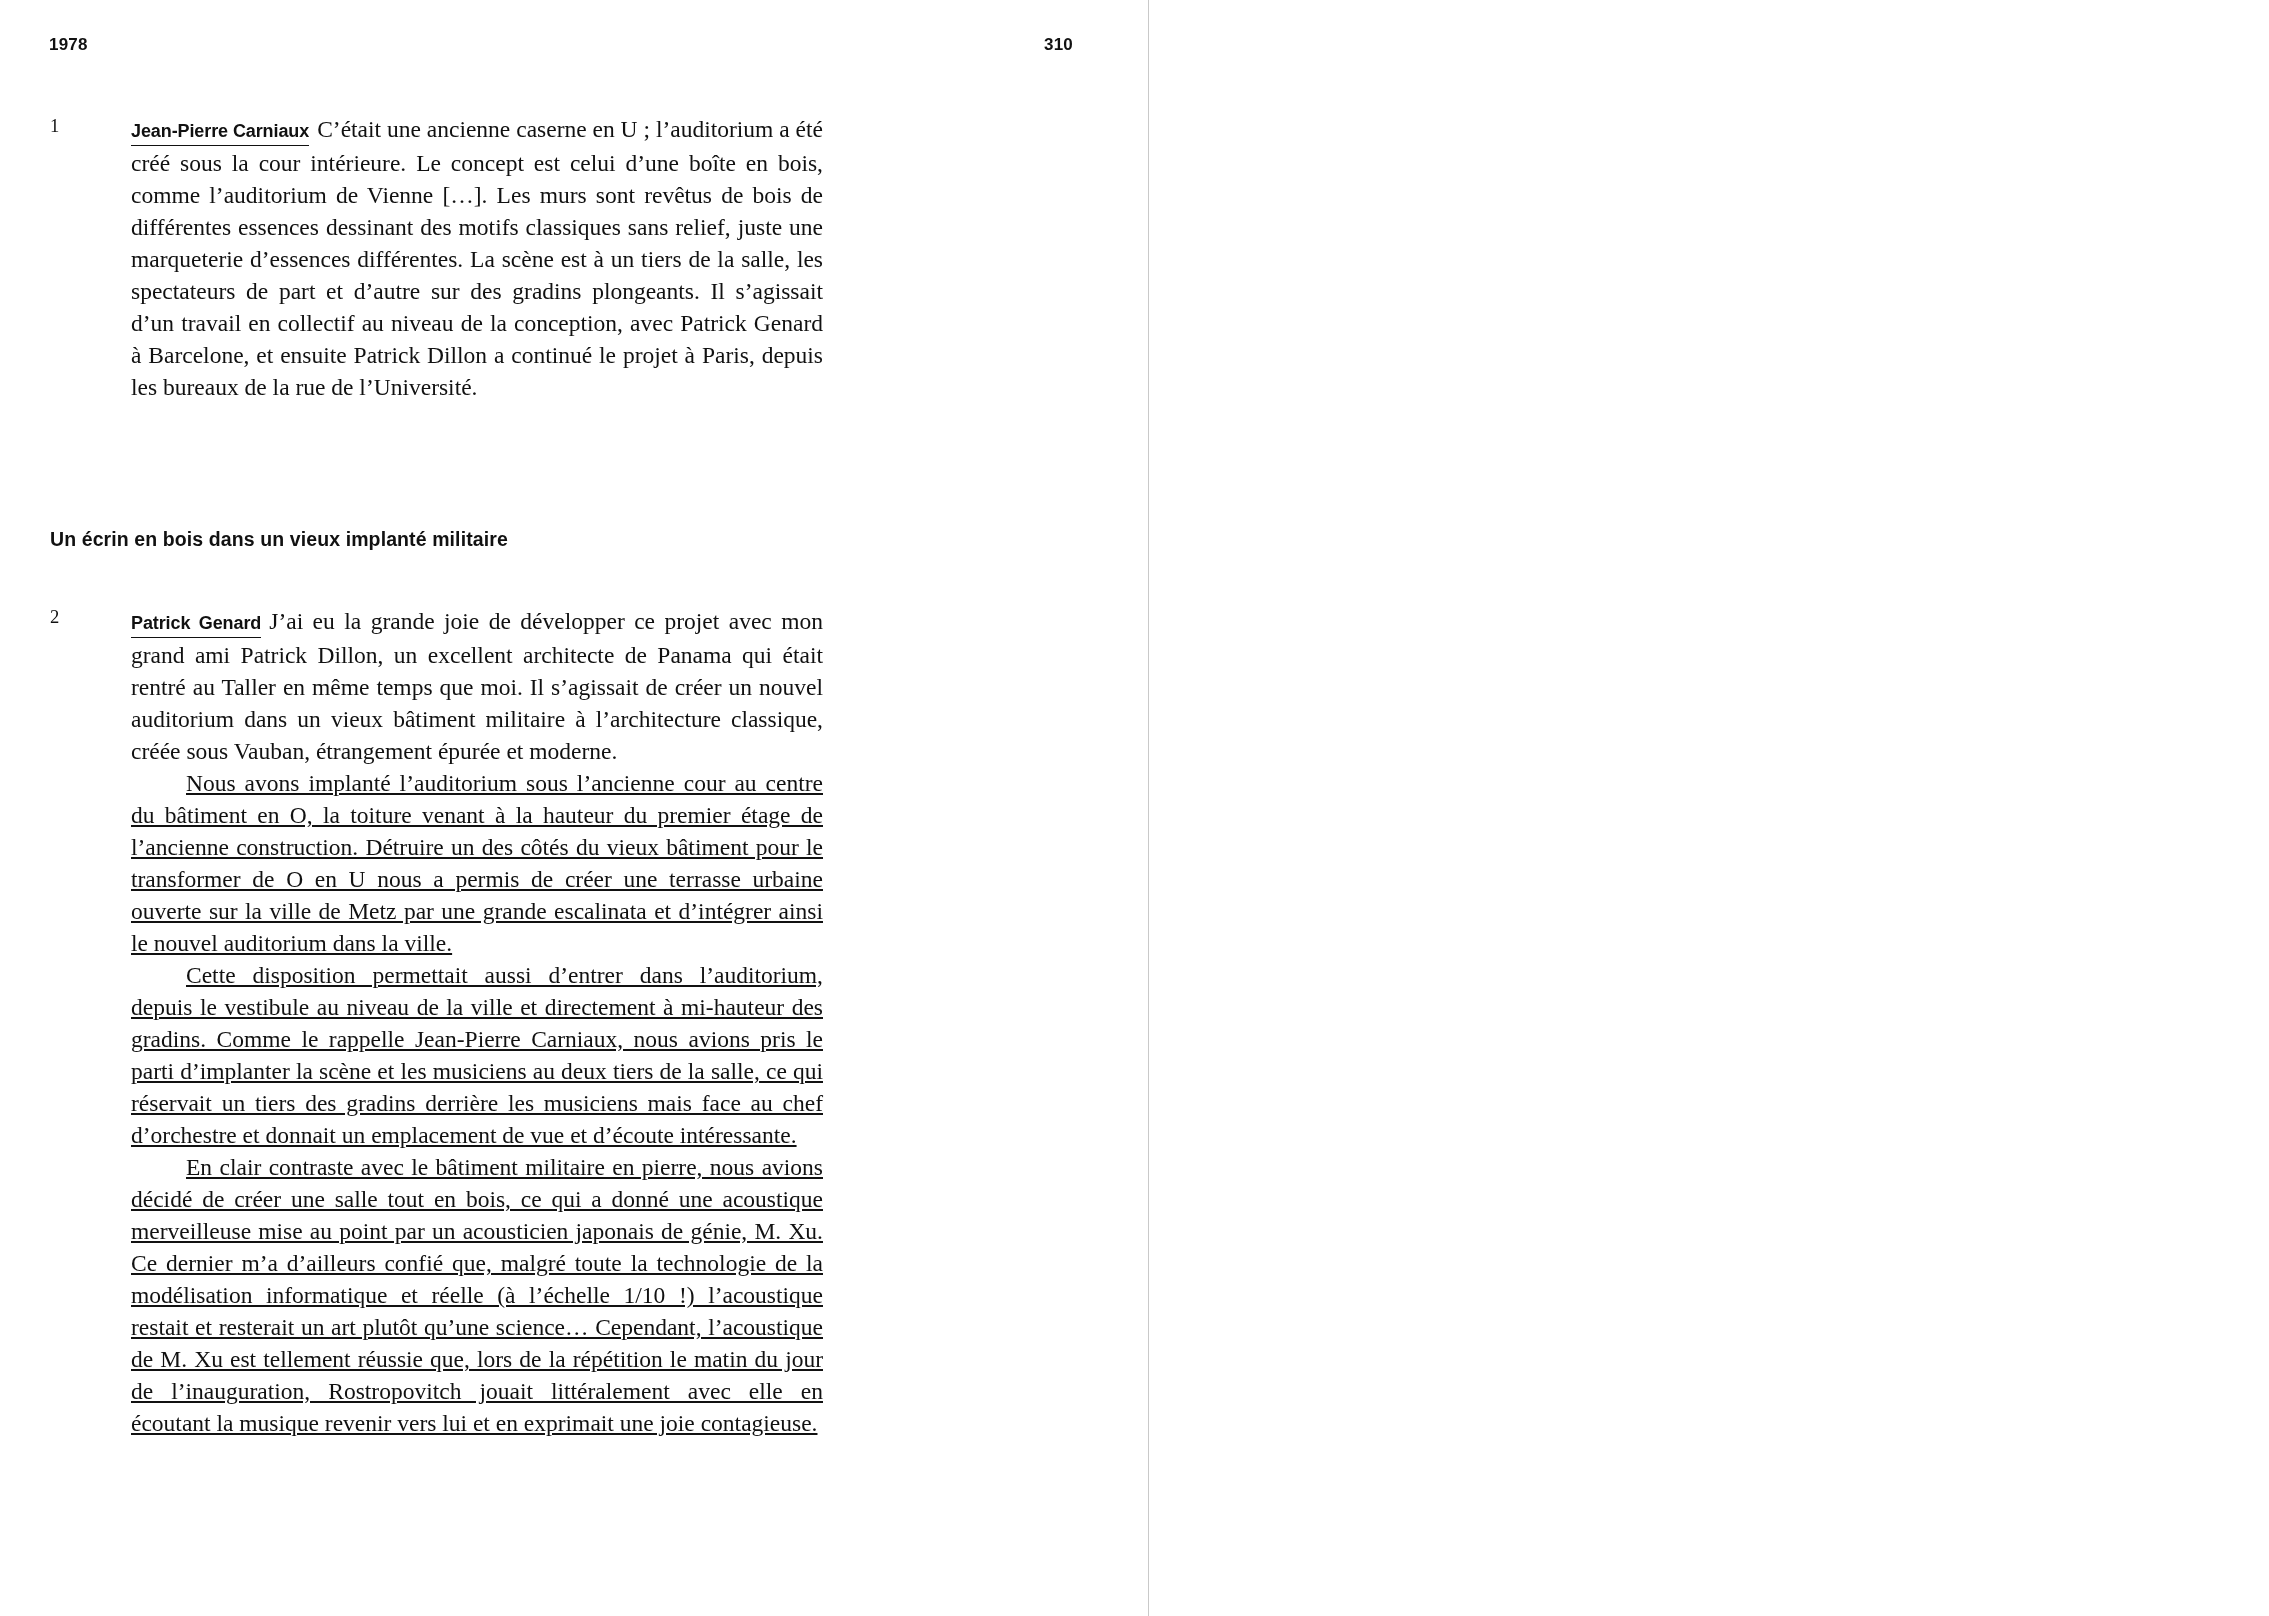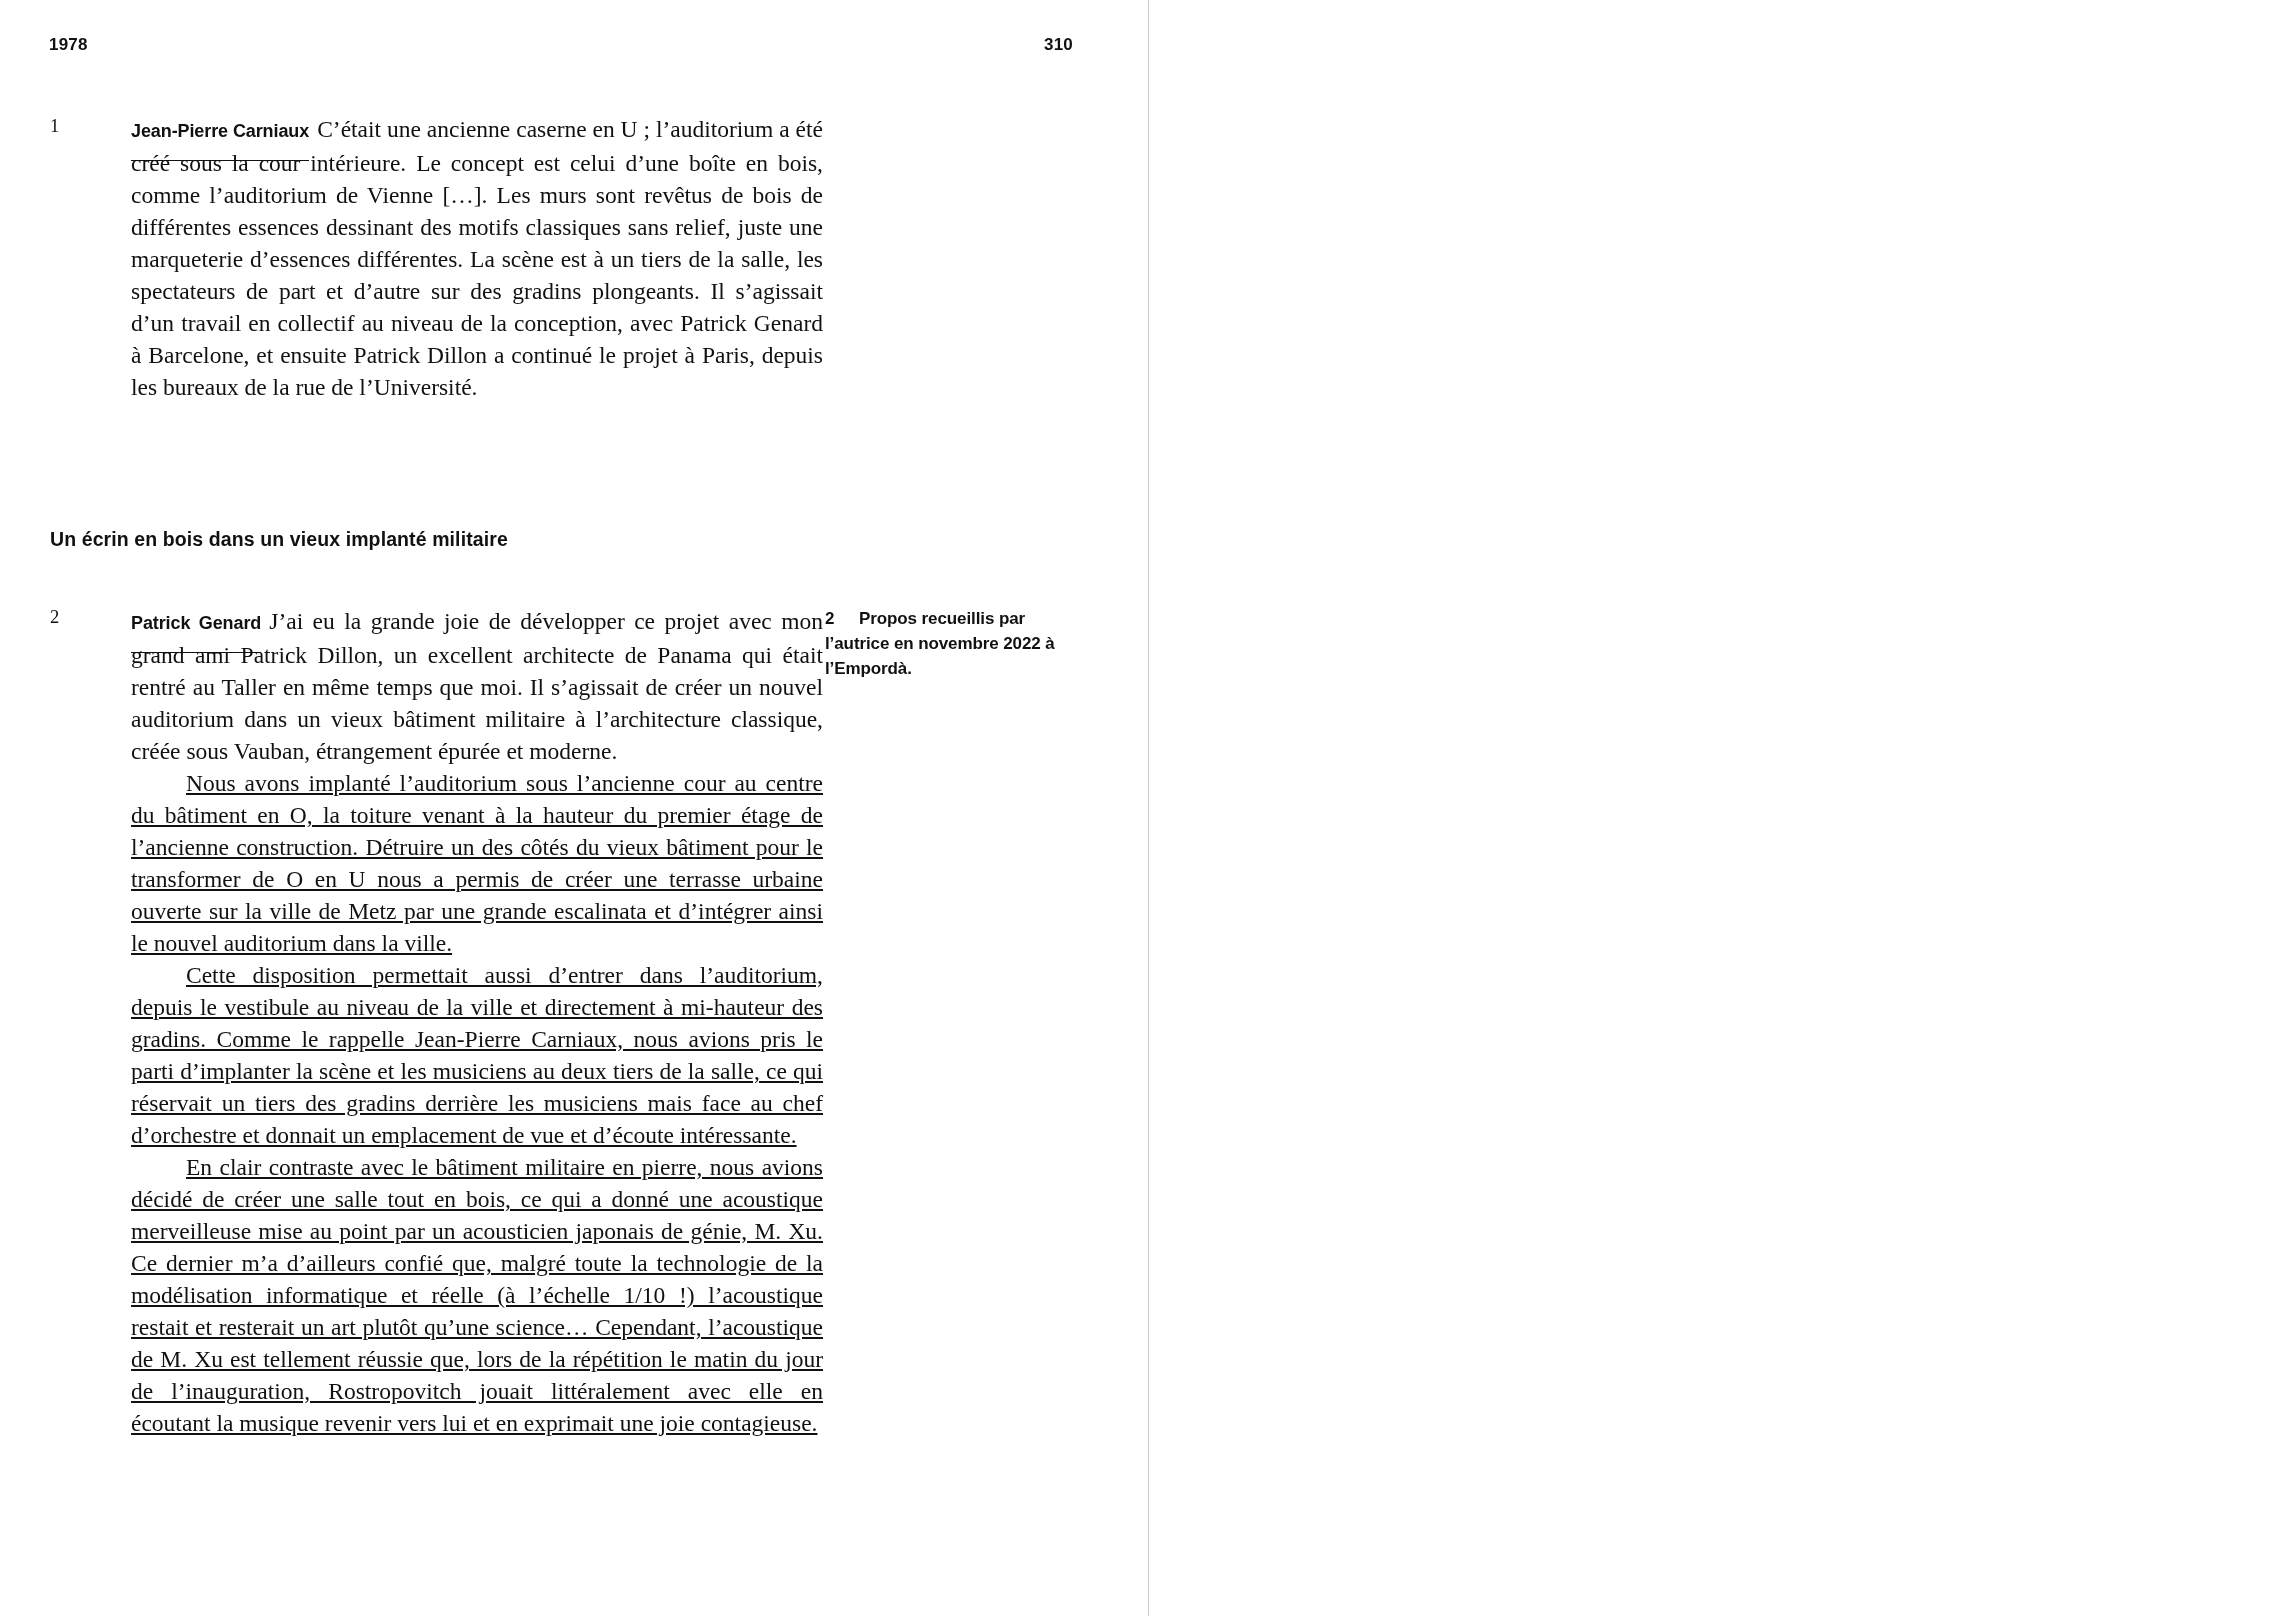--- a/index.html
+++ b/index.html
@@ -97,7 +97,7 @@
     font-weight: 700;
     letter-spacing: -0.1px;
     border-bottom: 1.4px solid #111;
-    padding-bottom: 19px;
+    padding-bottom: 4px;
     margin-right: 8px;
     white-space: nowrap;
   }

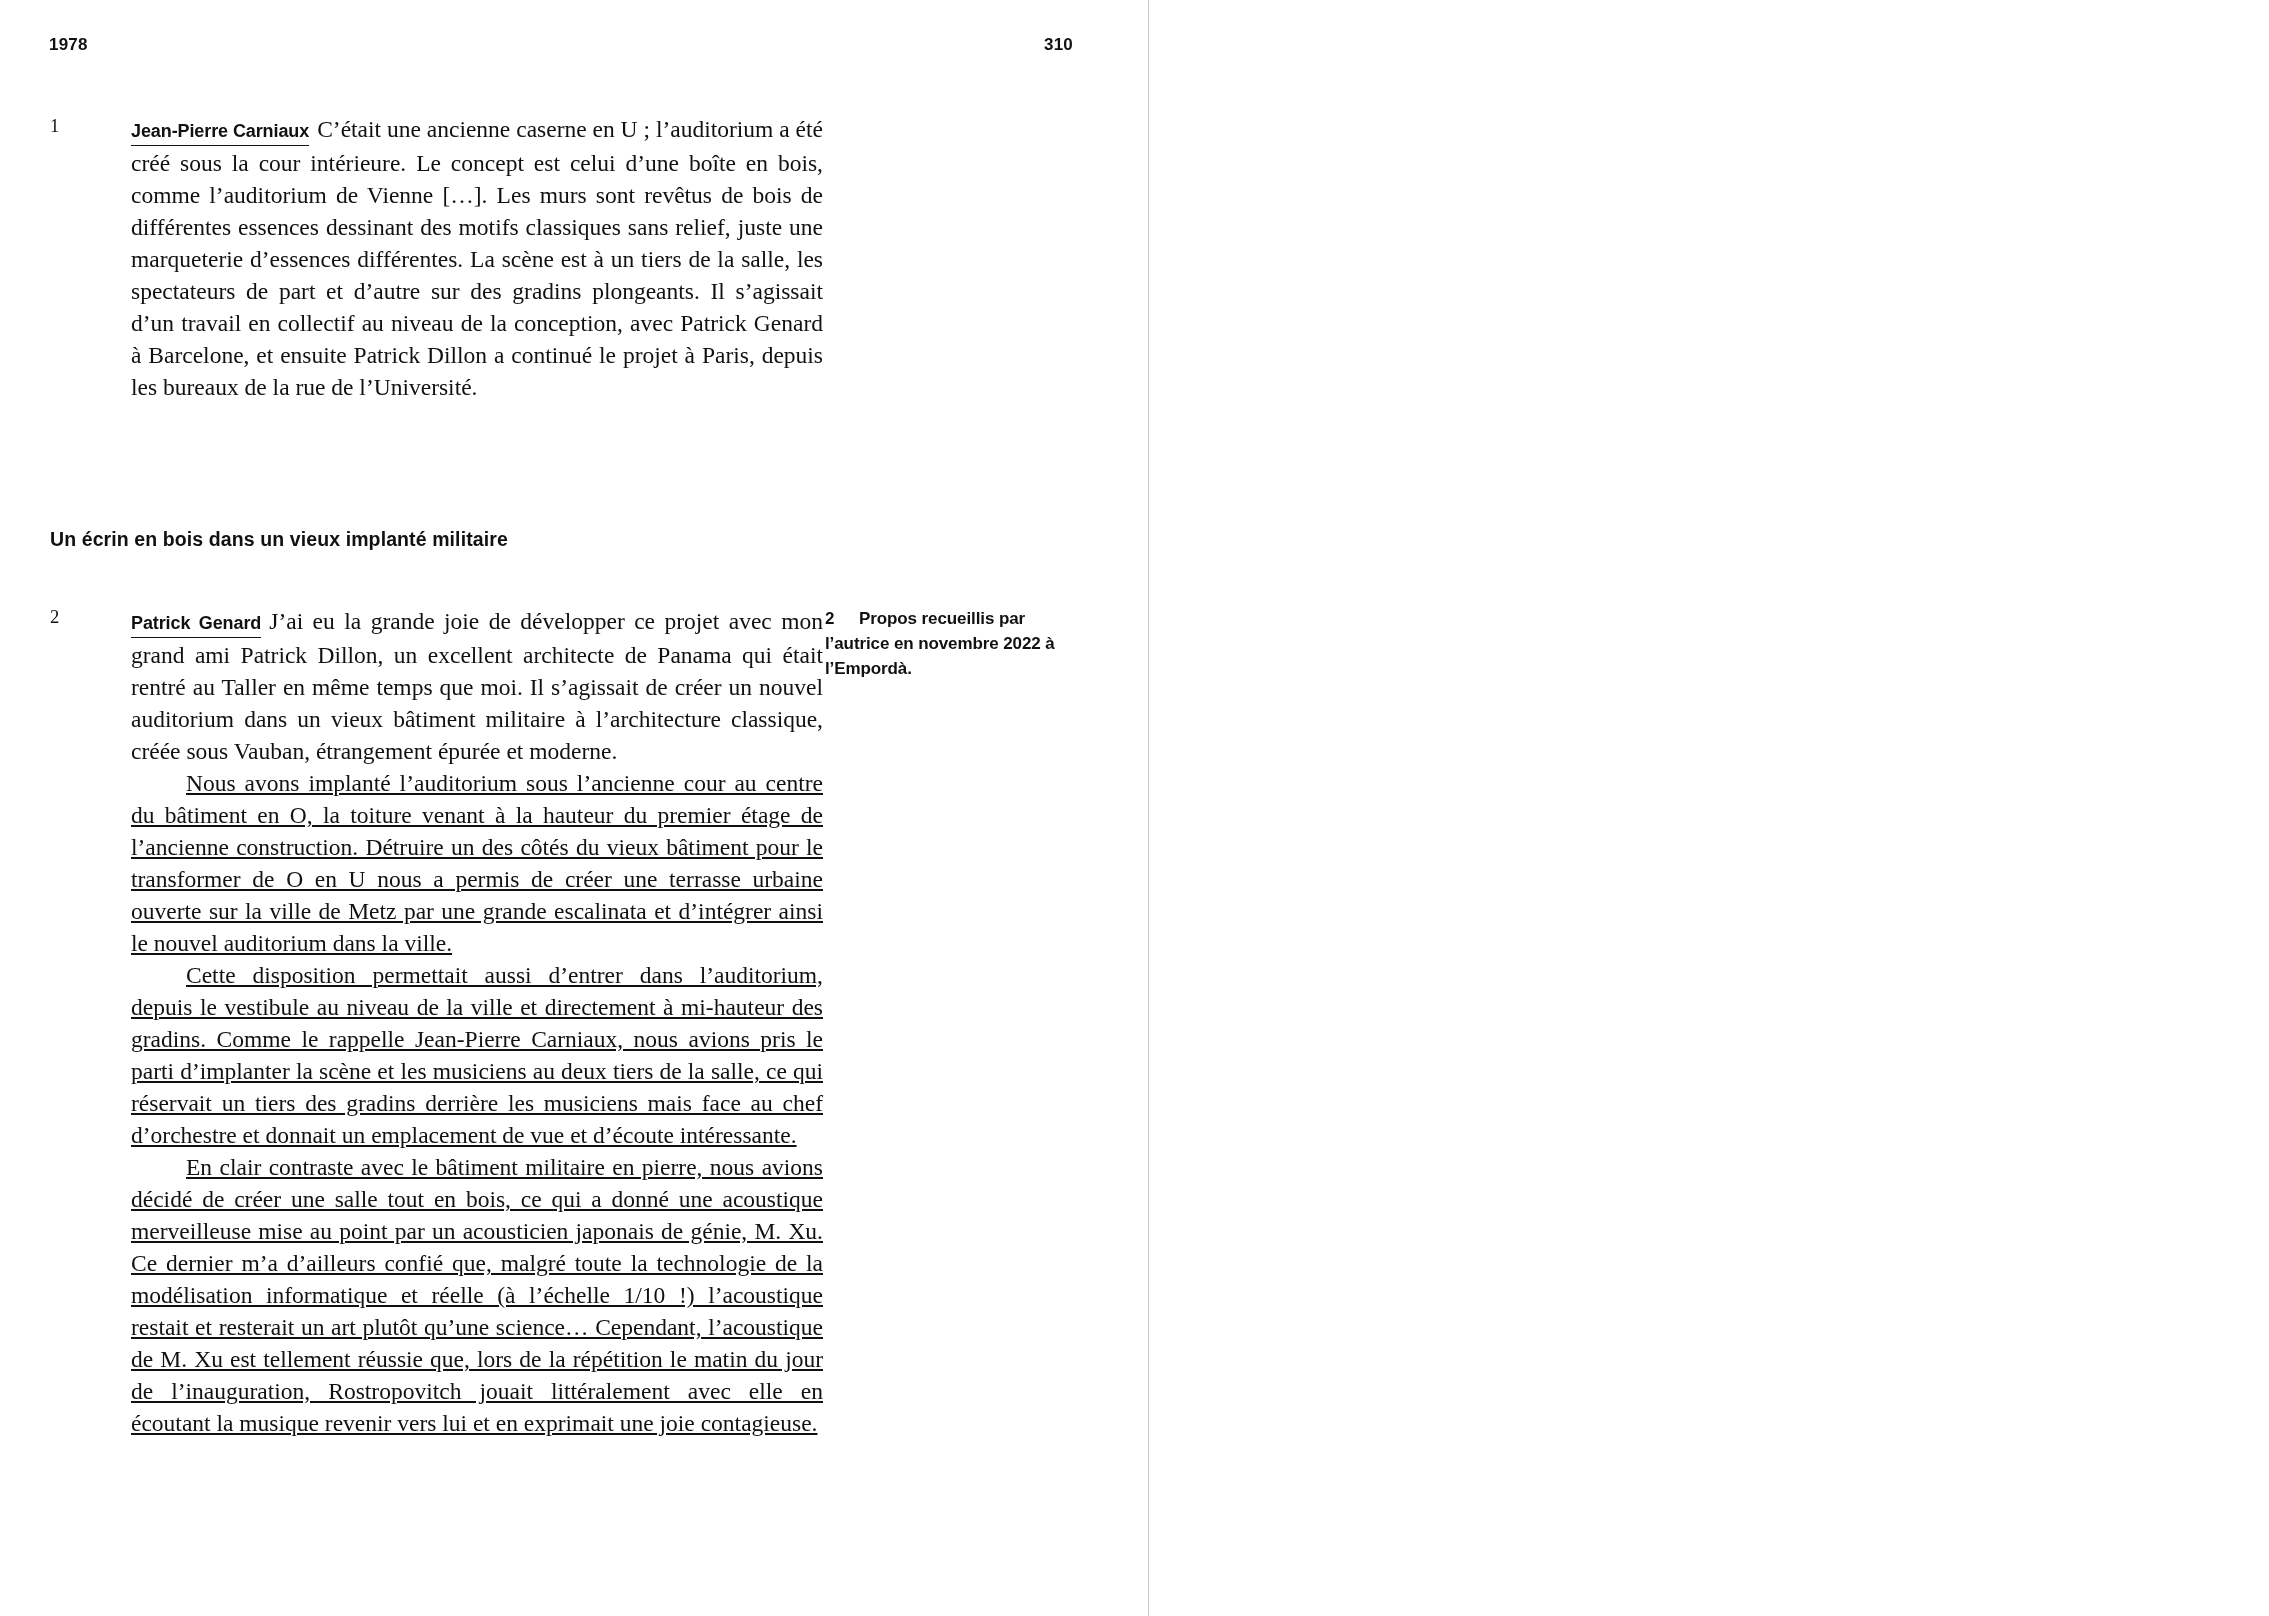--- a/index.html
+++ b/index.html
@@ -155,9 +155,6 @@
       <p class="body-para">En clair contraste avec le bâtiment militaire en pierre, nous avions décidé de créer une salle tout en bois, ce qui a donné une acoustique merveilleuse mise au point par un acousticien japonais de génie, M. Xu. Ce dernier m’a d’ailleurs confié que, malgré toute la technologie de la modélisation informatique et réelle (à l’échelle 1/10 !) l’acoustique restait et resterait un art plutôt qu’une science… Cependant, l’acoustique de M. Xu est tellement réussie que, lors de la répétition le matin du jour de l’inauguration, Rostropovitch jouait littéralement avec elle en écoutant la musique revenir vers lui et en exprimait une joie contagieuse.</p>
     </div>
 
-    <div class="note-col" style="top:606px">
-      <div class="note"><span class="note-num">2</span><span>Propos recueillis par l’autrice en novembre 2022 à l’Empordà.</span></div>
-    </div>
   </div>
 
   <div class="page-right">

